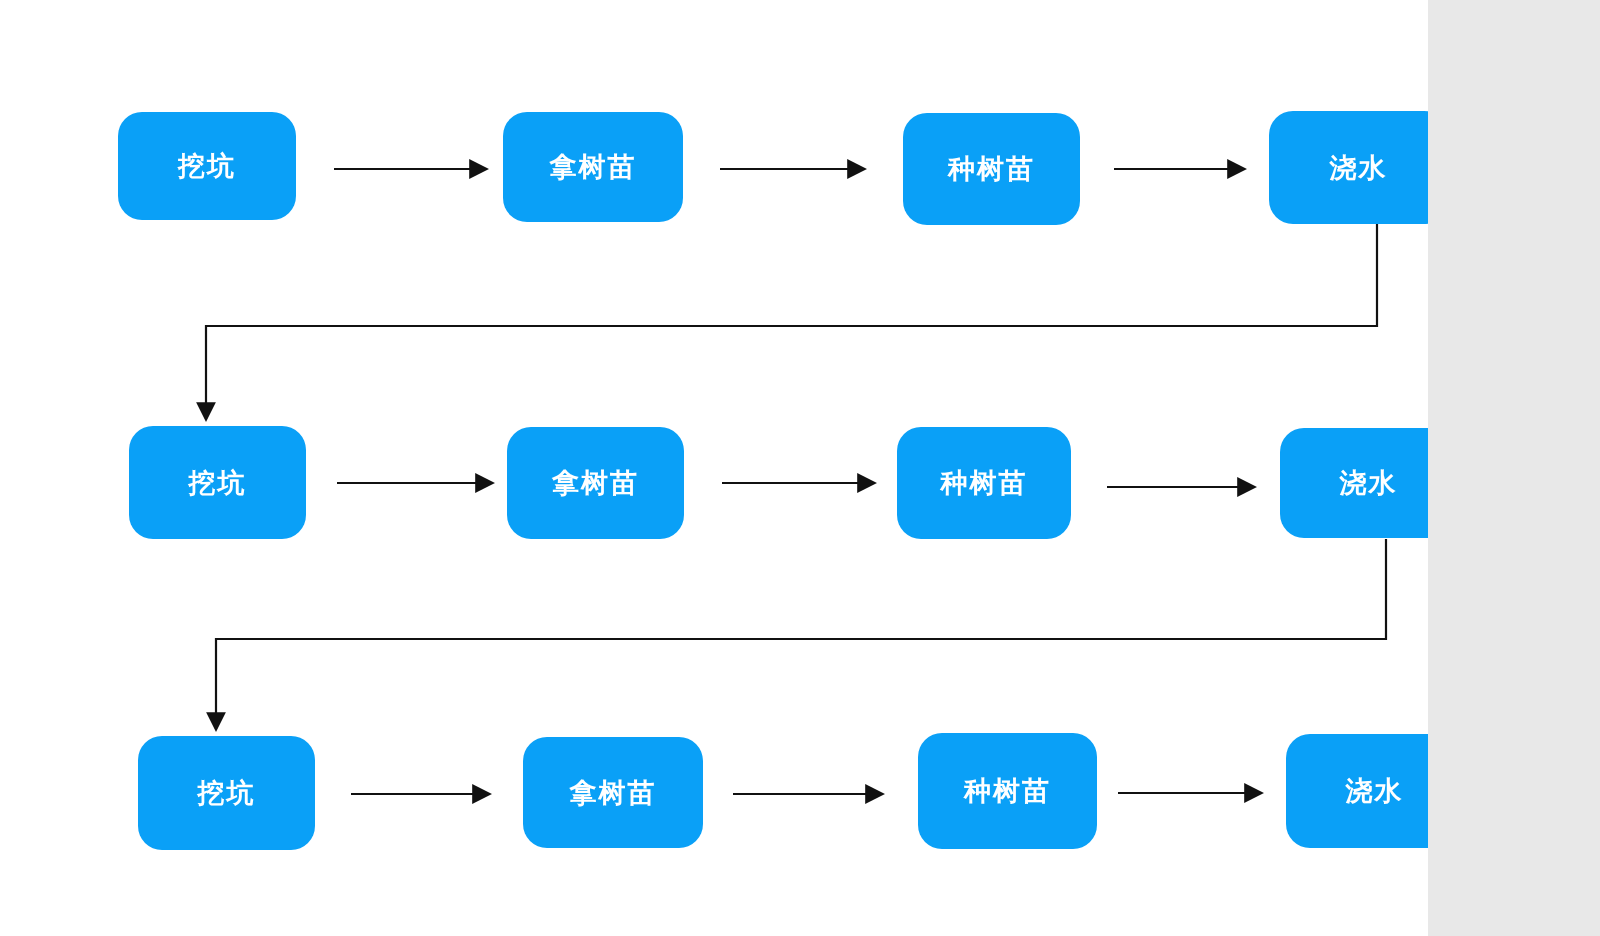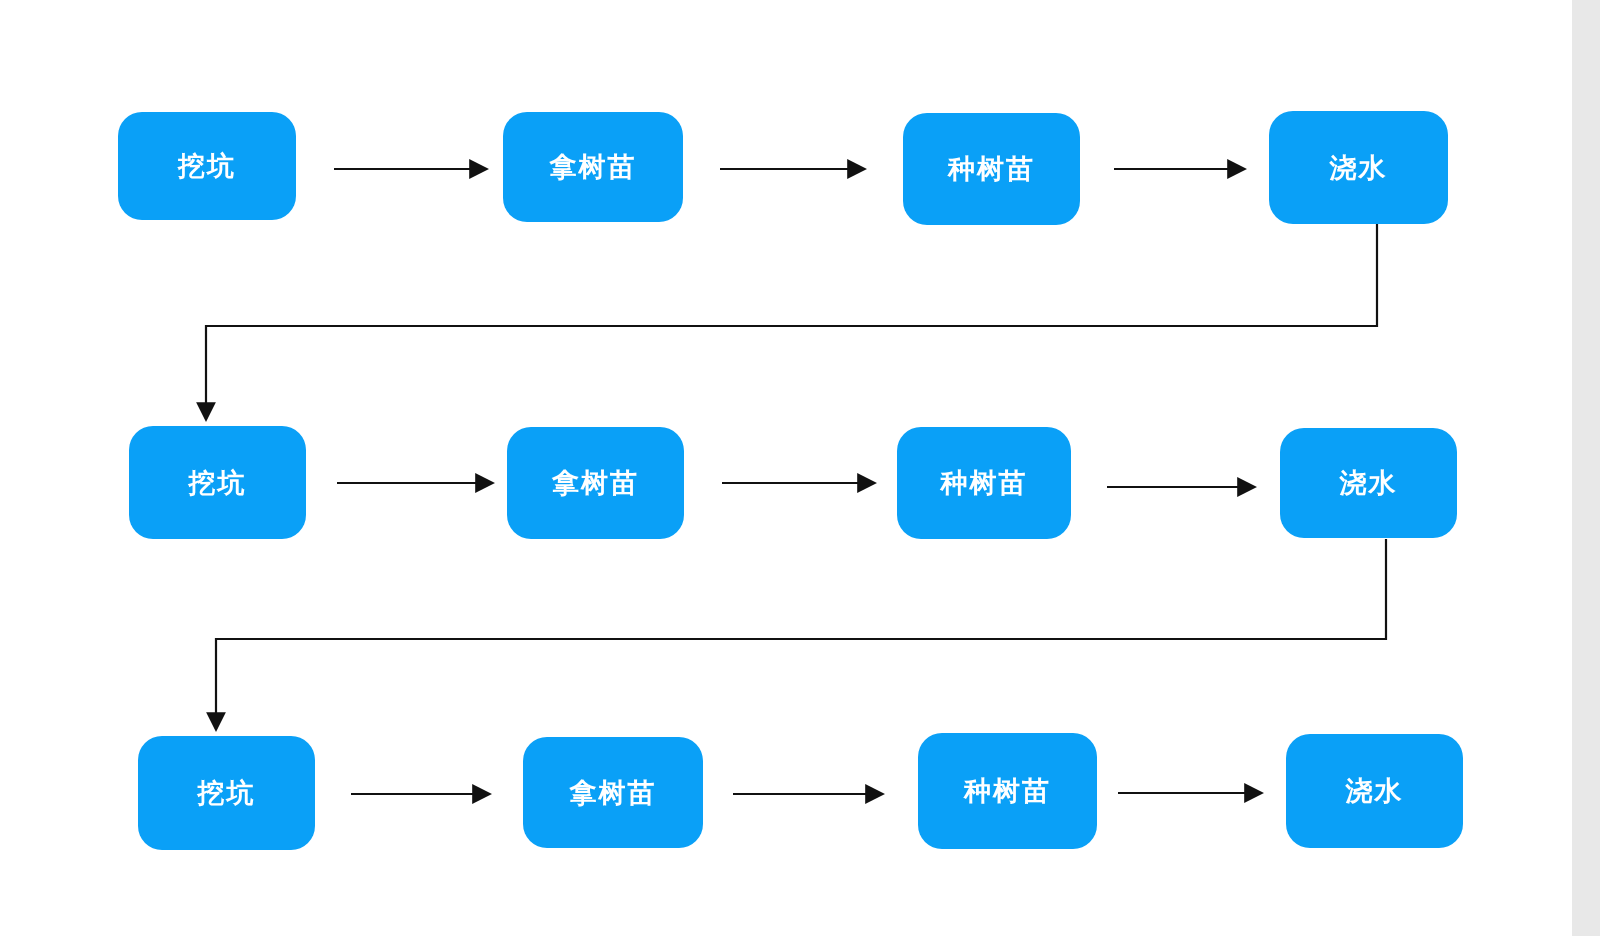--- a/index.html
+++ b/index.html
@@ -12,7 +12,7 @@
   body { background: #e8e8e8; font-family: "Liberation Sans", sans-serif; }
   .canvas {
     position: relative;
-    width: 1572px;
+    width: 1428px;
     height: 936px;
     background: var(--bg);
     overflow: hidden;

